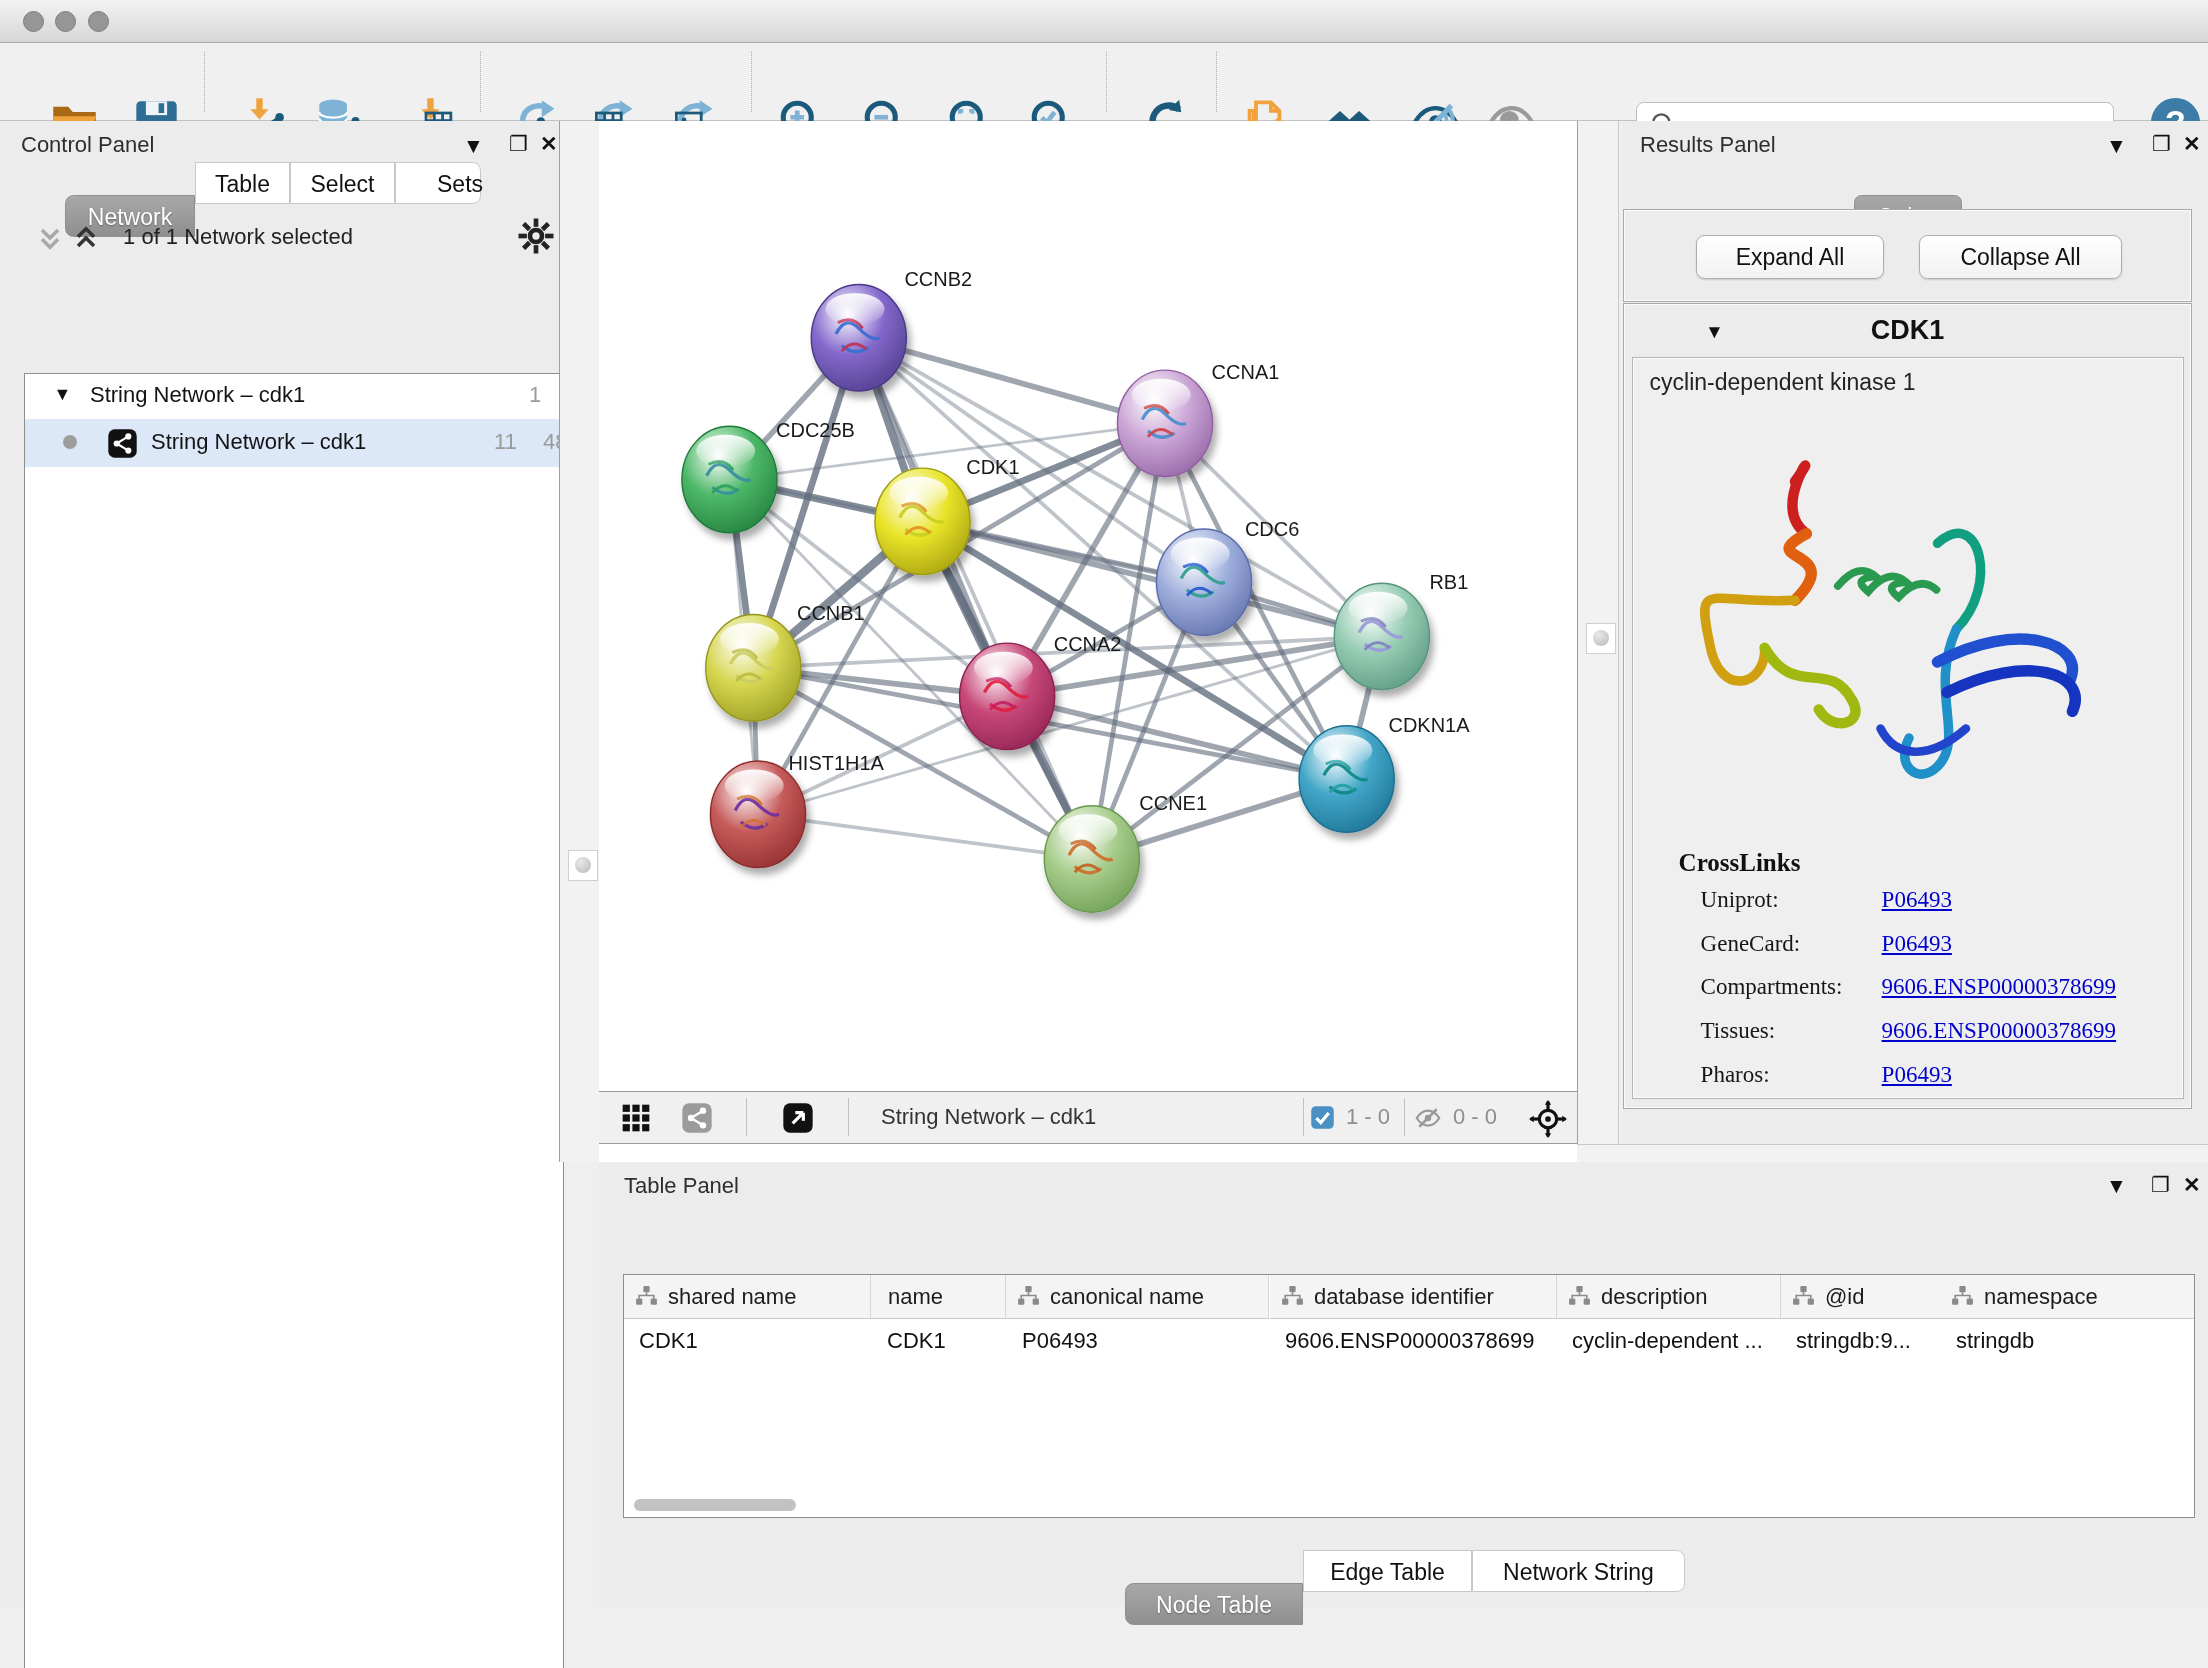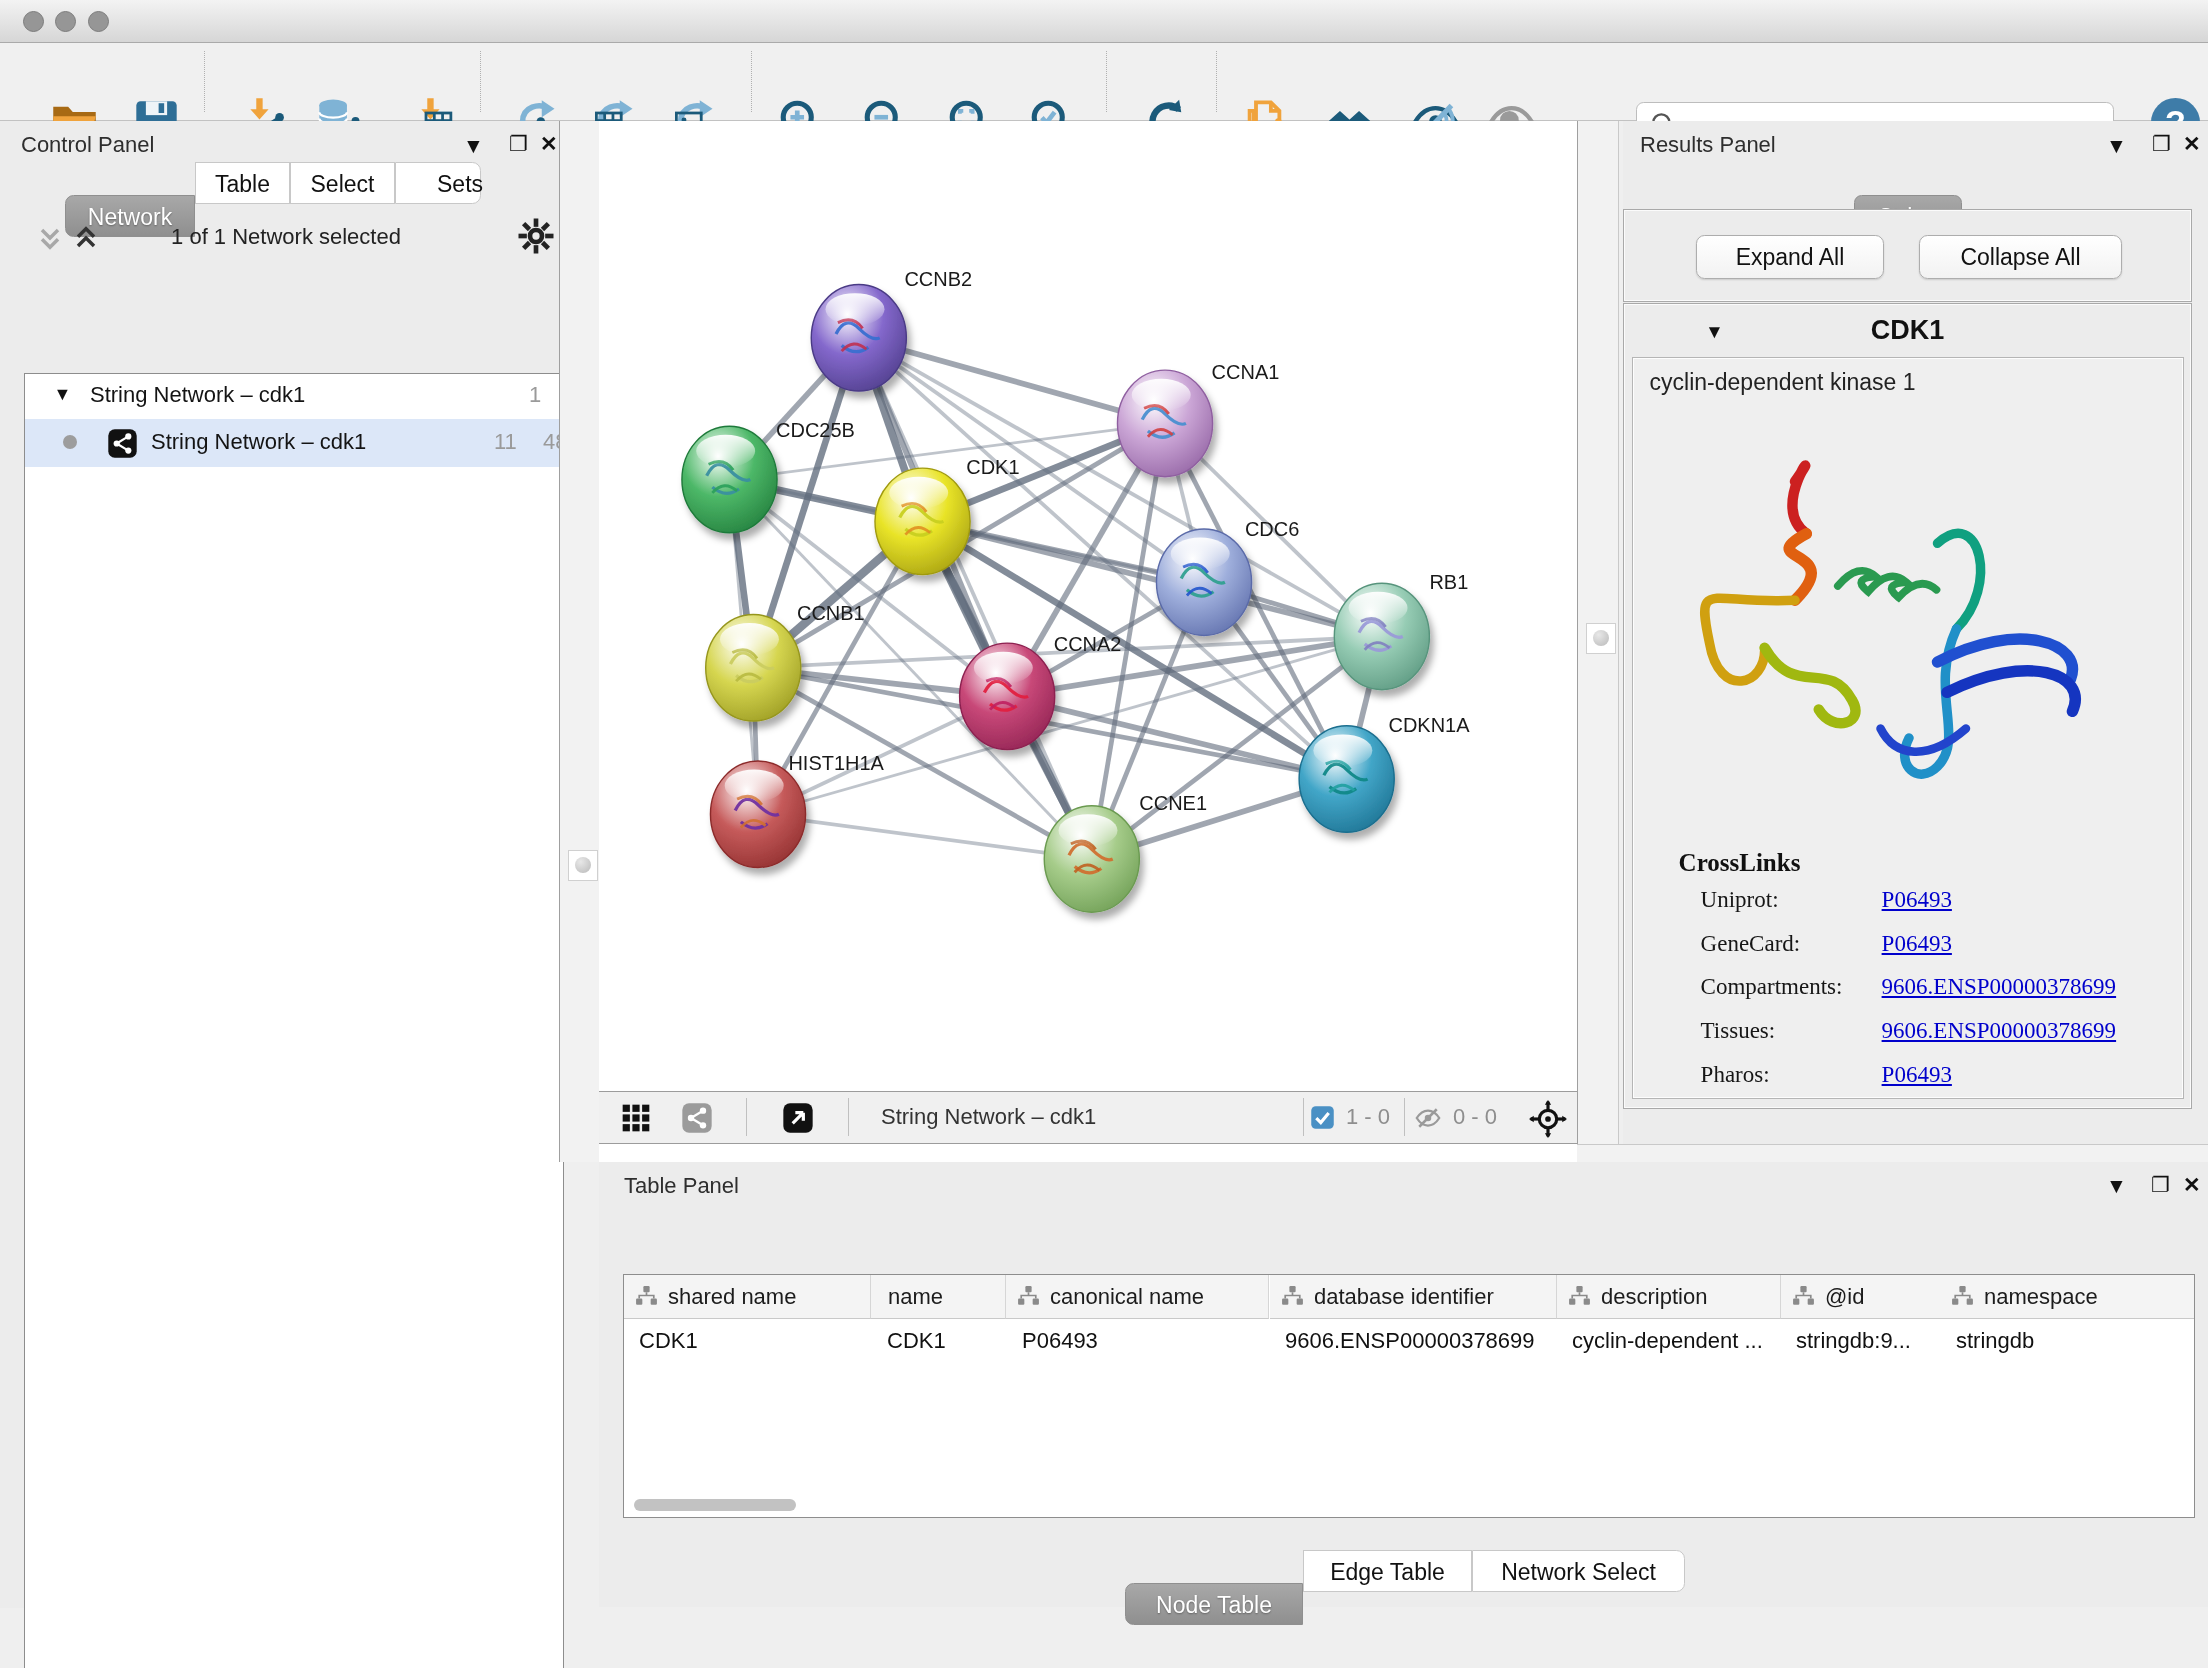--- a/index.html
+++ b/index.html
@@ -267,7 +267,7 @@
       <svg width="32" height="32" viewBox="0 0 24 24">
           <path d="M6 18l6-6 6 6M6 11l6-6 6 6" fill="none" stroke="#333" stroke-width="2.6"></path>
         </svg></span>
-    <div class="abs" style="left:0;top:103px;width:476px;text-align:center;font-size:22px;color:#222;padding-left:48px;">1 of 1 Network selected</div>
+    <div class="abs" style="left:0;top:103px;width:476px;text-align:center;font-size:22px;color:#222;">1 of 1 Network selected</div>
     <span class="abs" style="left:516px;top:95px;">
       <svg width="40" height="40" viewBox="0 0 24 24">
           <g fill="#232323">

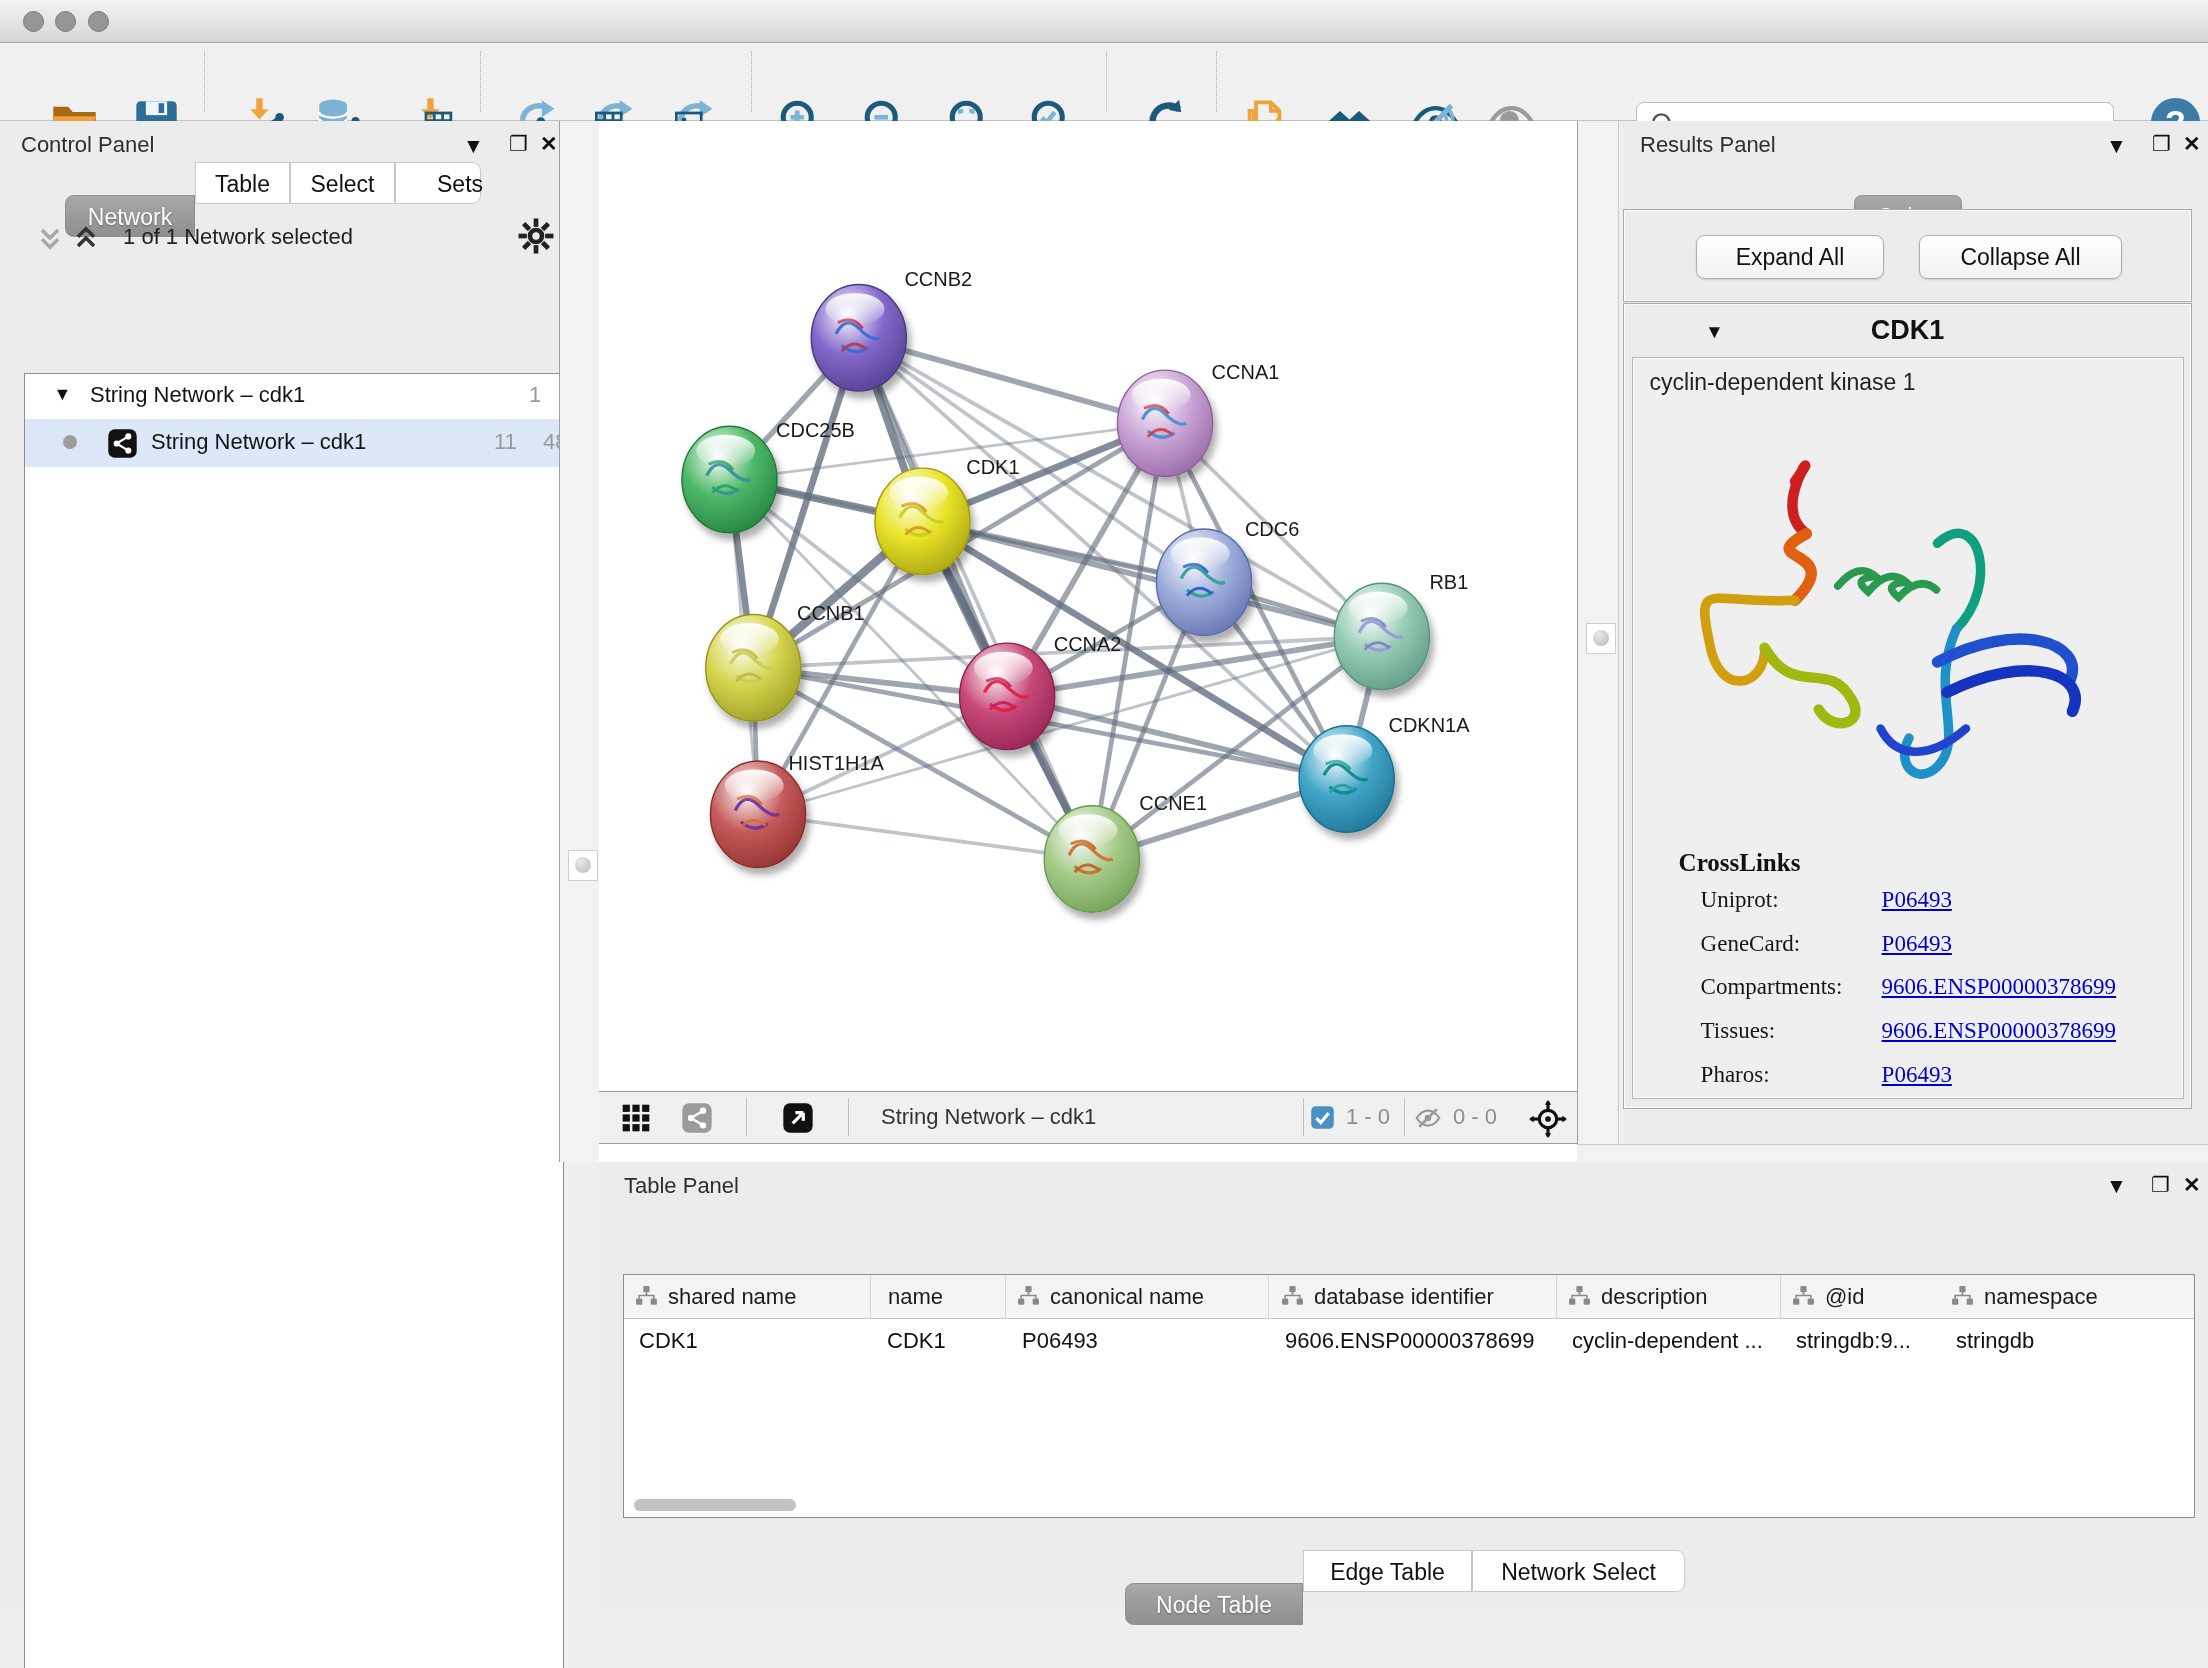--- a/index.html
+++ b/index.html
@@ -720,7 +720,7 @@
     <div id="tbl-tabs">
         <div class="tabpill abs sel" style="left: 526px; top: 388px; width: 178px; border-radius: 8.6px 0px 0px 8.6px;">Node Table</div>
         <div class="tabpill abs" style="left: 704px; top: 388px; width: 169px;">Edge Table</div>
-        <div class="tabpill abs" style="left: 873px; top: 388px; width: 213px; border-radius: 0px 8.6px 8.6px 0px;">Network Select</div>
+        <div class="tabpill abs" style="left: 873px; top: 388px; width: 213px; border-radius: 0px 8.6px 8.6px 0px;">Network String</div>
       </div>
   </div>
 

